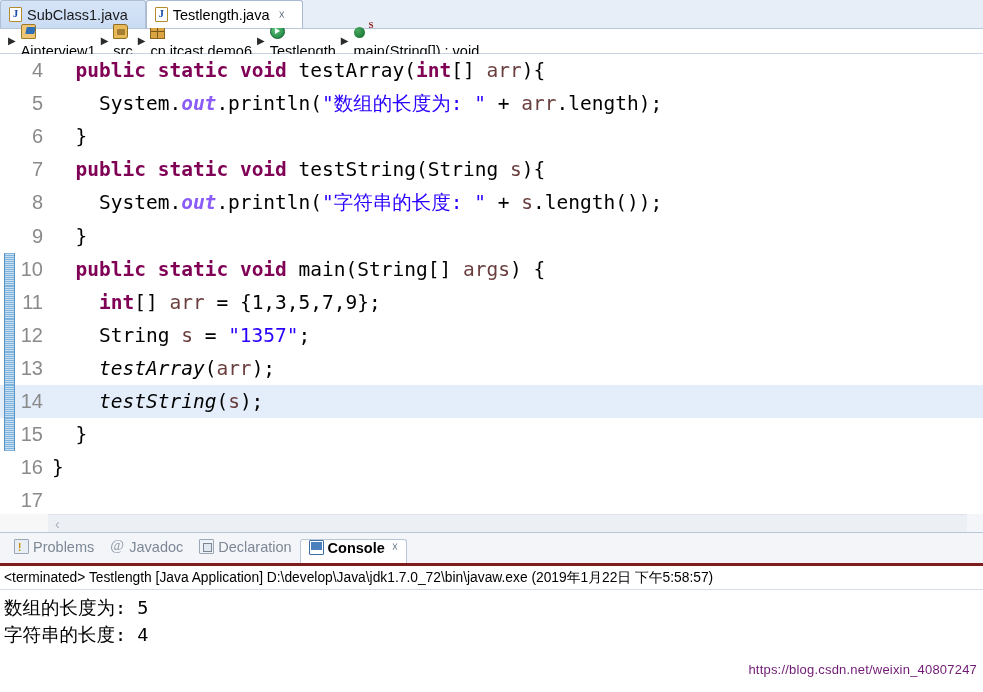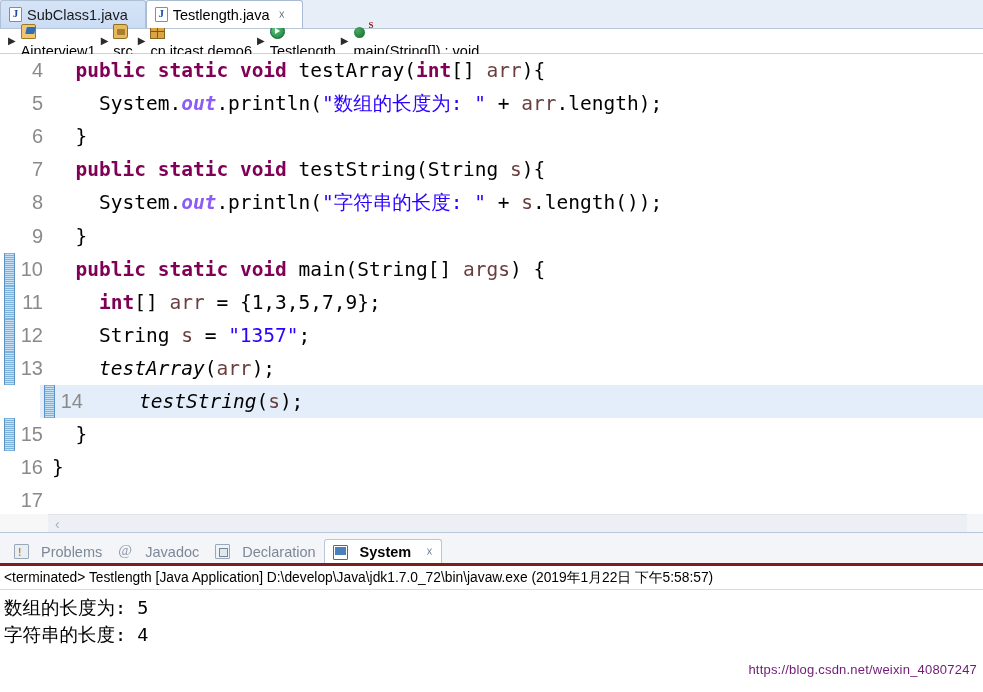--- a/index.html
+++ b/index.html
@@ -152,7 +152,7 @@
     white-space: pre;
     color: #000;
   }
-  .row.hl { background: #e4eefb; margin-left: 40px; }
+  .row.hl { background: #e4eefb; }
   .gutter {
     width: 48px; flex: none; text-align: right;
     padding-right: 5px;

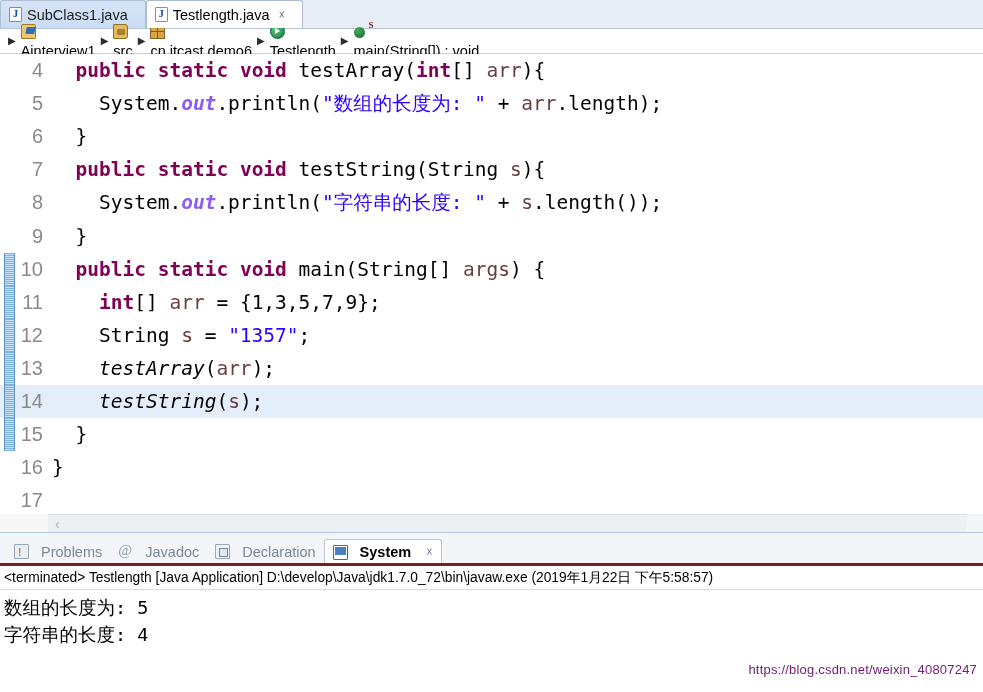--- a/index.html
+++ b/index.html
@@ -208,7 +208,7 @@
     gap: 0;
   }
   .vtab {
-    height: 25px; display: flex; align-items: center; gap: 12px;
+    height: 25px; display: flex; align-items: flex-start; gap: 4px;
     padding: 0 8px;
     font-size: 14.5px;
     color: #7d8896;

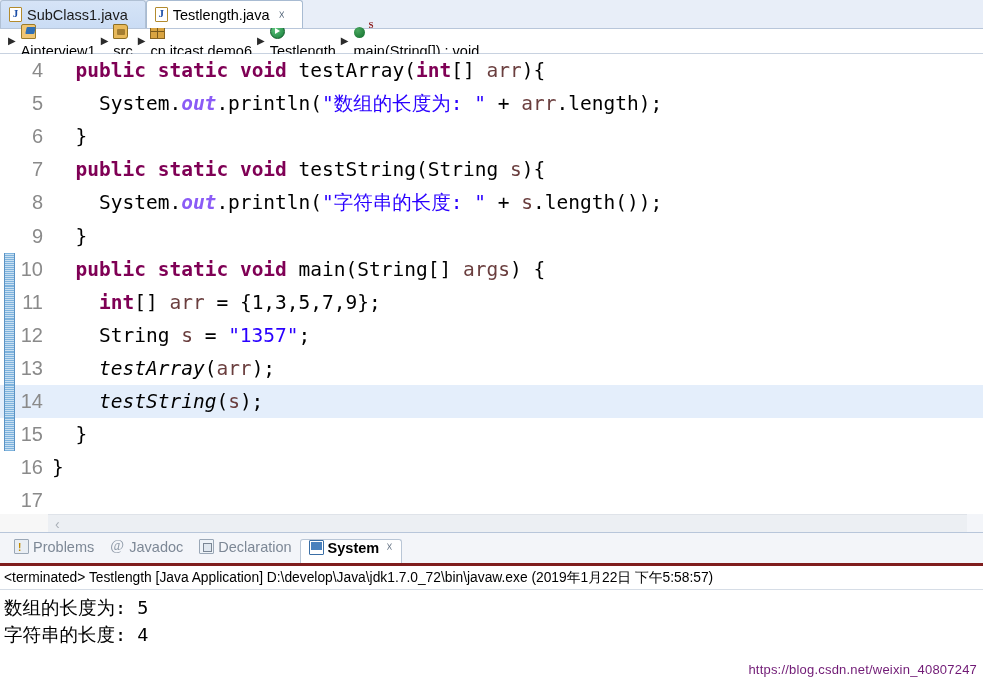--- a/index.html
+++ b/index.html
@@ -370,7 +370,7 @@
     </div>
     <div class="vtab active">
       <span class="vic vic-console"></span>
-      <span>System</span>
+      <span>Console</span>
       <span class="close">☓</span>
     </div>
   </div>

